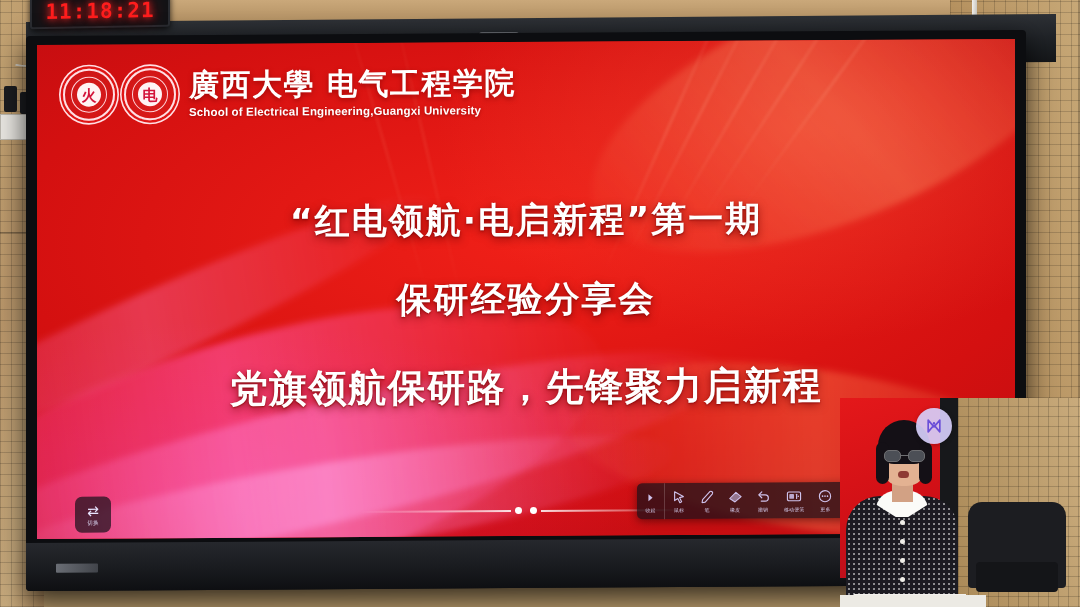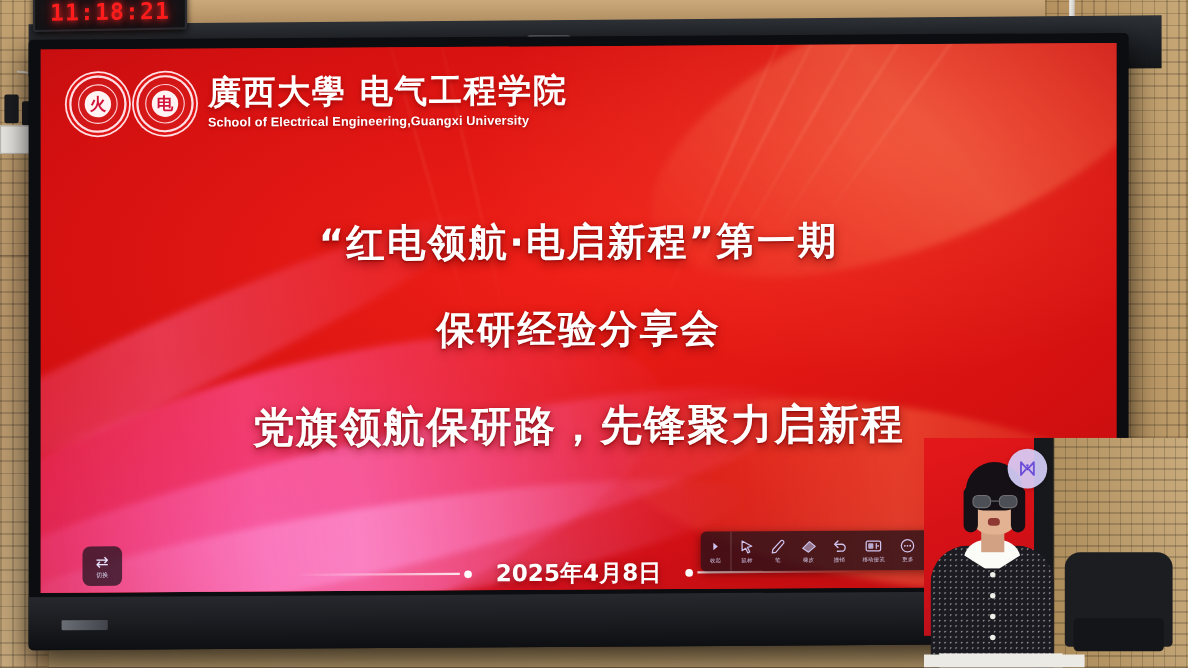--- a/index.html
+++ b/index.html
@@ -287,7 +287,6 @@
       <div id="date-row">
         <div class="dline"></div>
         <div class="ddot"></div>
-        <div id="date-txt">2025年4月8日</div>
         <div class="ddot"></div>
         <div class="dline r"></div>
       </div>

